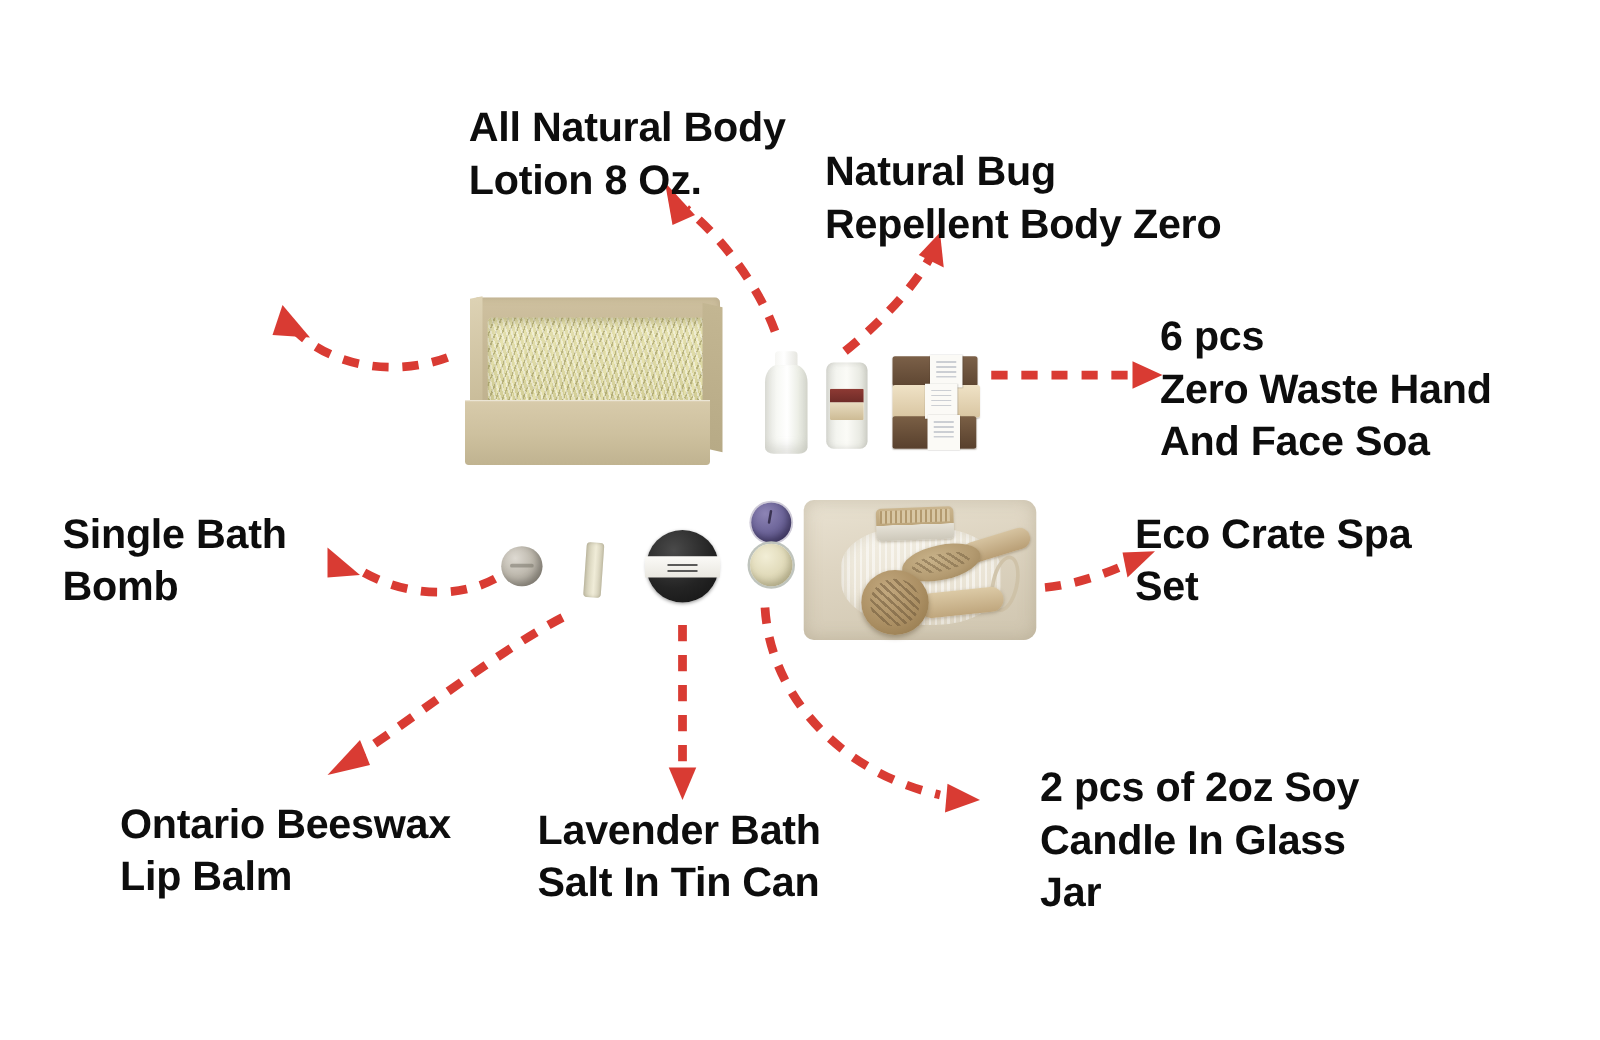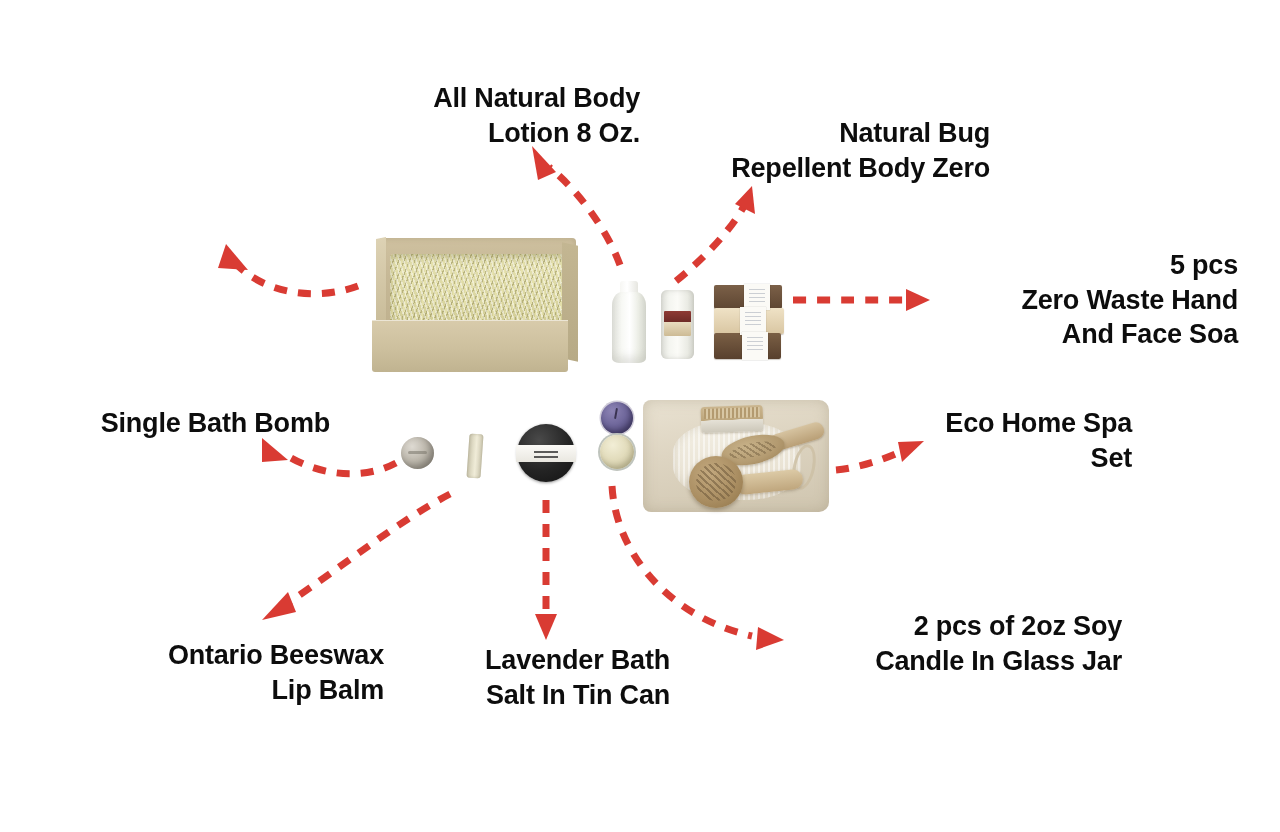--- a/index.html
+++ b/index.html
@@ -26,9 +26,9 @@
     position: absolute;
     color: #0d0d0d;
     font-weight: 700;
-    font-size: 27px;
+    font-size: 33px;
     line-height: 1.28;
-    text-align: right;
+    text-align: left;
     letter-spacing: -0.2px;
     white-space: pre-line;
     font-family: "Liberation Sans", sans-serif;

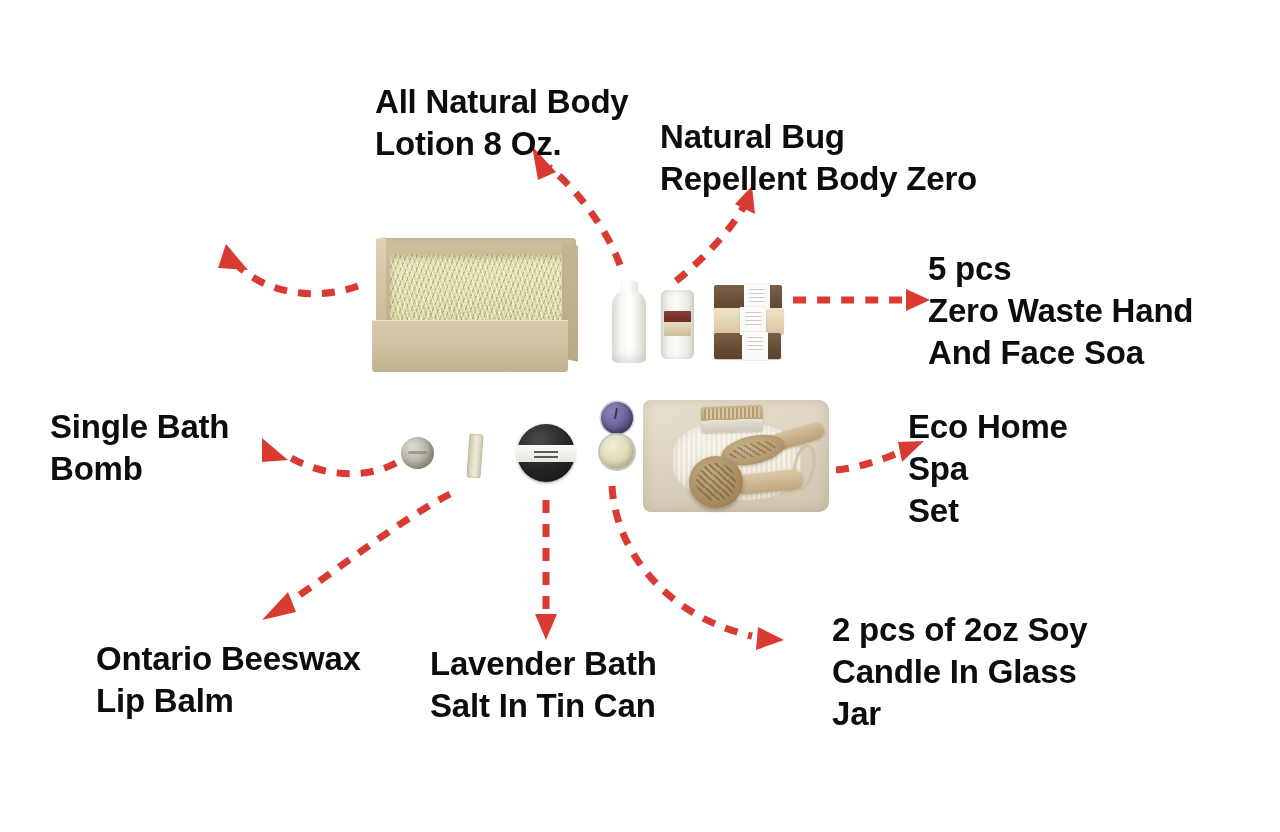--- a/index.html
+++ b/index.html
@@ -402,7 +402,7 @@
   <div class="label" style="left:660px; top:116px; width:330px;">Natural Bug
 Repellent Body Zero</div>
 
-  <div class="label" style="left:928px; top:248px; width:310px;">5 pcs
+  <div class="label" style="left:928px; top:248px; width:310px;">6 pcs
 Zero Waste Hand
 And Face Soa</div>
 

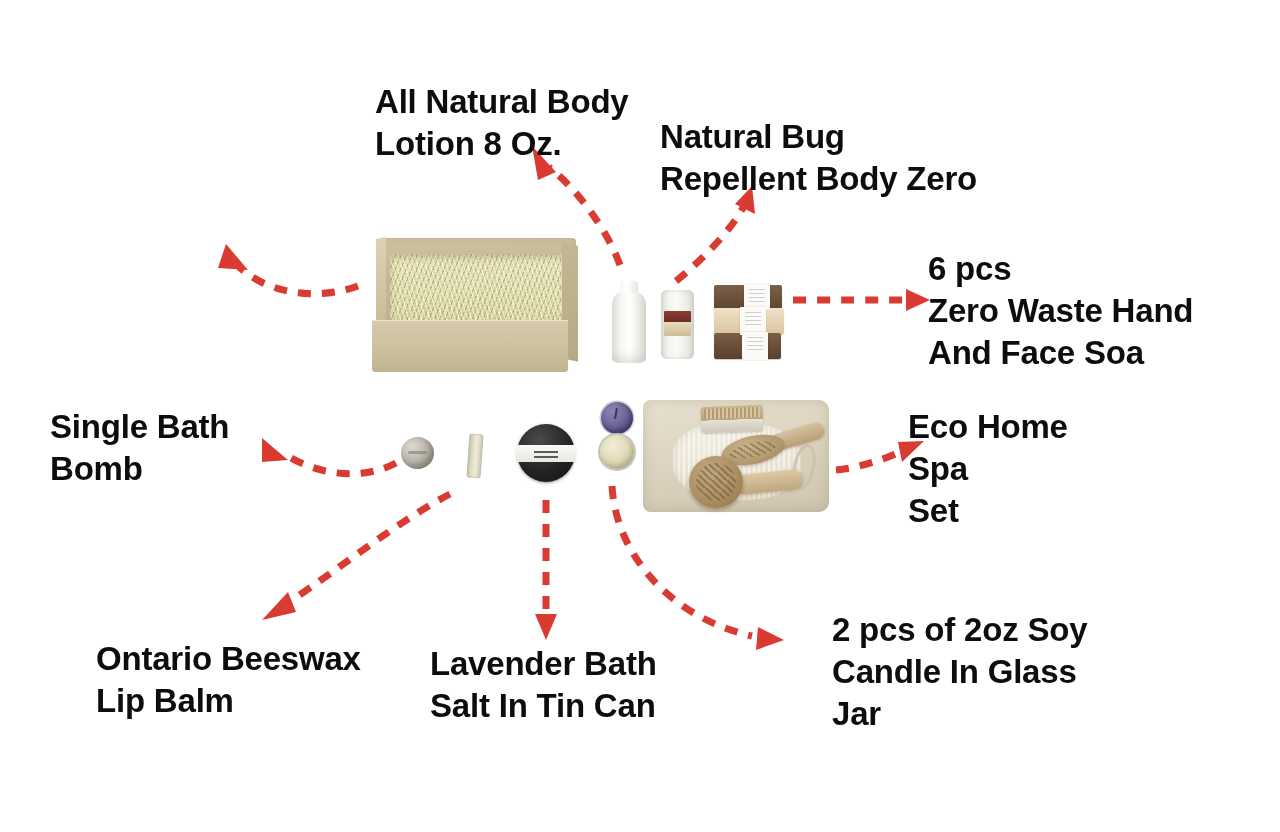--- a/index.html
+++ b/index.html
@@ -408,7 +408,7 @@
 
   <div class="label" style="left:50px; top:406px; width:280px;">Single Bath Bomb</div>
 
-  <div class="label" style="left:908px; top:406px; width:224px;">Eco Home Spa
+  <div class="label" style="left:908px; top:406px; width:224px;">Eco Crate Spa
 Set</div>
 
   <div class="label" style="left:96px; top:638px; width:288px;">Ontario Beeswax

